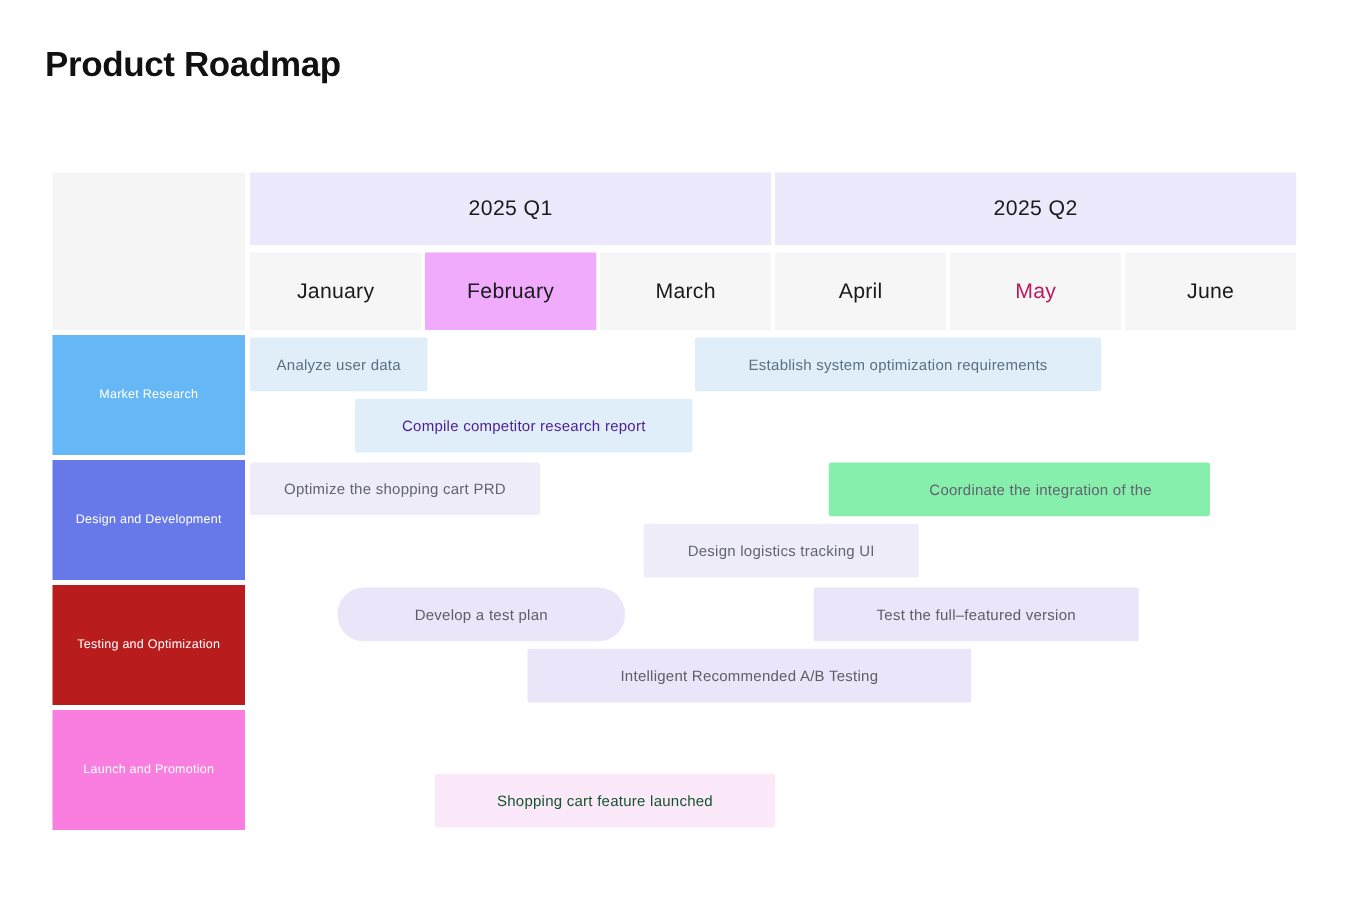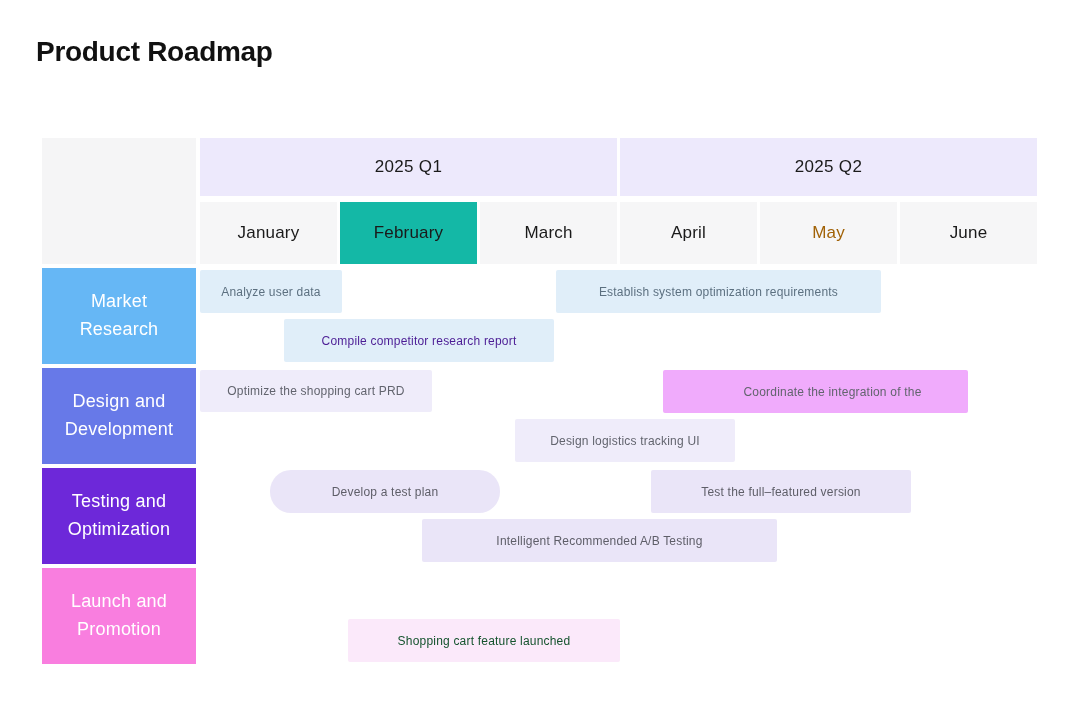--- a/index.html
+++ b/index.html
@@ -70,7 +70,7 @@
       </div>
     <div id="months">
         <div class="cell month" style="left: 200px; top: 202px; width: 137px; height: 62px; background: rgb(246, 246, 247); color: rgb(26, 26, 26);">January</div>
-        <div class="cell month" style="left: 340px; top: 202px; width: 137px; height: 62px; background: #14b8a6; color: rgb(26, 26, 26);">February</div>
+        <div class="cell month" style="left: 340px; top: 202px; width: 137px; height: 62px; background: #f0abfc; color: rgb(26, 26, 26);">February</div>
         <div class="cell month" style="left: 480px; top: 202px; width: 137px; height: 62px; background: rgb(246, 246, 247); color: rgb(26, 26, 26);">March</div>
         <div class="cell month" style="left: 620px; top: 202px; width: 137px; height: 62px; background: rgb(246, 246, 247); color: rgb(26, 26, 26);">April</div>
         <div class="cell month" style="left: 760px; top: 202px; width: 137px; height: 62px; background: rgb(246, 246, 247); color: #a16207;">May</div>

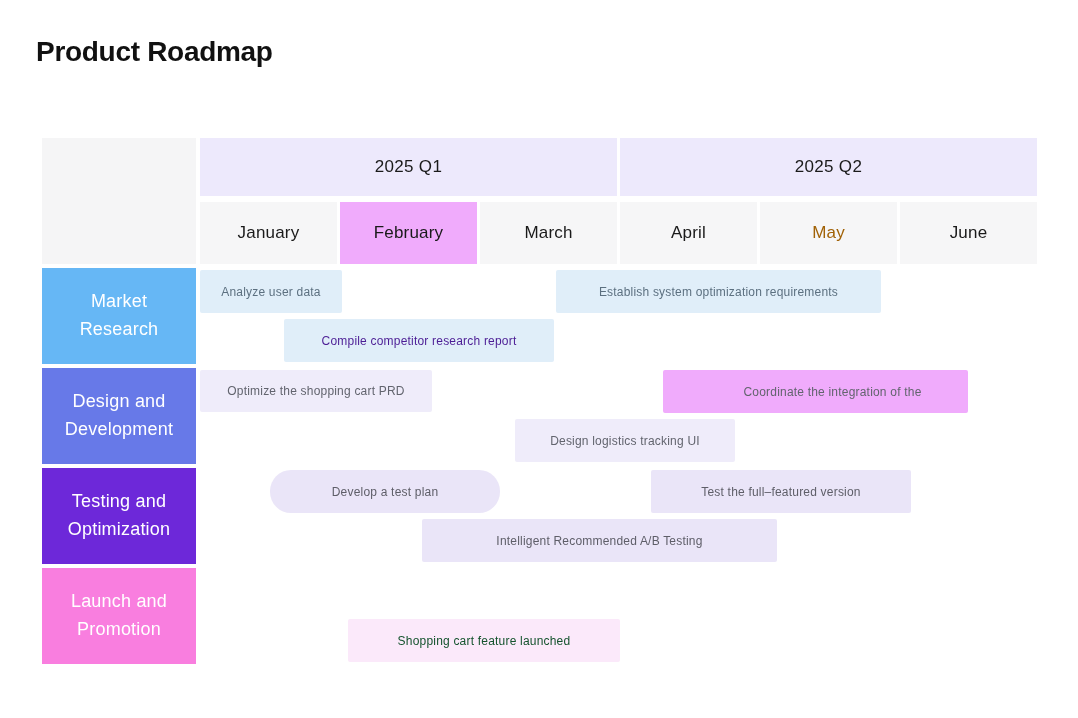--- a/index.html
+++ b/index.html
@@ -73,7 +73,7 @@
         <div class="cell month" style="left: 340px; top: 202px; width: 137px; height: 62px; background: #f0abfc; color: rgb(26, 26, 26);">February</div>
         <div class="cell month" style="left: 480px; top: 202px; width: 137px; height: 62px; background: rgb(246, 246, 247); color: rgb(26, 26, 26);">March</div>
         <div class="cell month" style="left: 620px; top: 202px; width: 137px; height: 62px; background: rgb(246, 246, 247); color: rgb(26, 26, 26);">April</div>
-        <div class="cell month" style="left: 760px; top: 202px; width: 137px; height: 62px; background: rgb(246, 246, 247); color: #a16207;">May</div>
+        <div class="cell month" style="left: 760px; top: 202px; width: 137px; height: 62px; background: rgb(246, 246, 247); color: #be185d;">May</div>
         <div class="cell month" style="left: 900px; top: 202px; width: 137px; height: 62px; background: rgb(246, 246, 247); color: rgb(26, 26, 26);">June</div>
       </div>
     <div id="rowlabels">

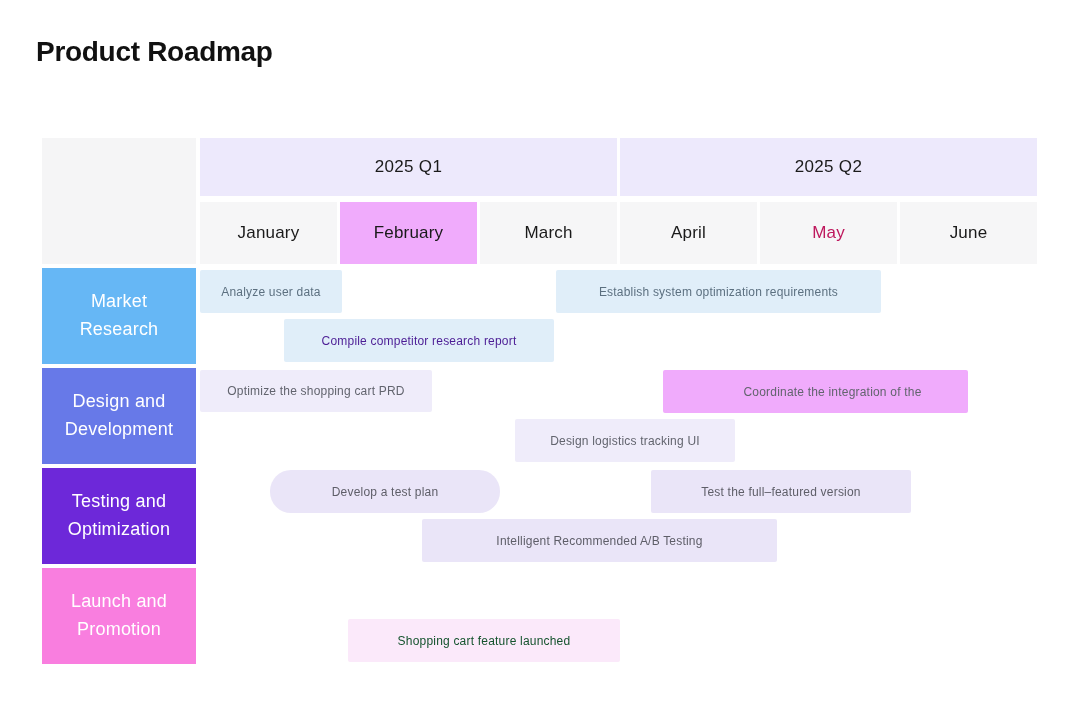--- a/index.html
+++ b/index.html
@@ -37,7 +37,7 @@
     color: #1c1c1c;
   }
   .rowlabel {
-    font-size: 18px;
+    font-size: 10px;
     line-height: 1.55;
     letter-spacing: 0.2px;
     text-align: center;

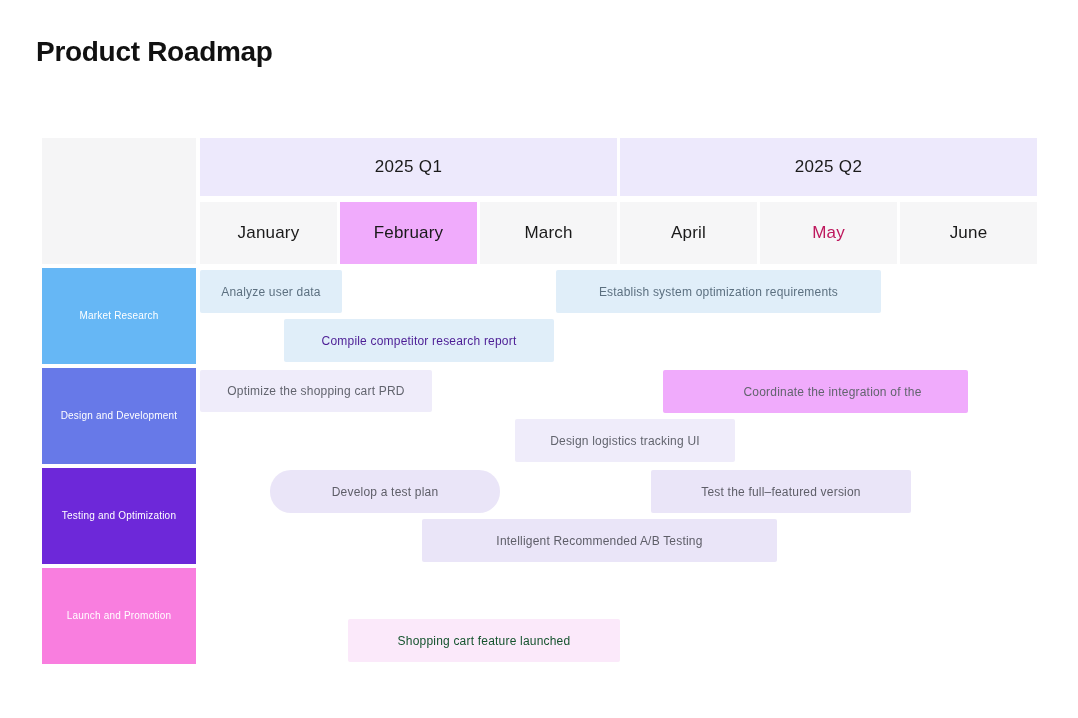--- a/index.html
+++ b/index.html
@@ -87,7 +87,7 @@
         <div class="bar" style="left: 284px; top: 319px; width: 270.06px; height: 43px; background: rgb(224, 238, 249); color: #4c1d95;">Compile competitor research report</div>
         <div class="bar" style="left: 556.02px; top: 270px; width: 324.94px; height: 43px; background: rgb(224, 238, 249); color: rgb(92, 112, 128);">Establish system optimization requirements</div>
         <div class="bar" style="left: 200px; top: 370px; width: 231.98px; height: 42px; background: rgb(239, 236, 250); color: rgb(98, 100, 110);">Optimize the shopping cart PRD</div>
-        <div class="bar" style="left: 662.98px; top: 370px; width: 305.06px; height: 43px; background: #f0abfc; color: rgb(98, 100, 110); padding-left: 34px;">Coordinate the integration of the</div>
+        <div class="bar" style="left: 662.98px; top: 370px; width: 305.06px; height: 43px; background: #86efac; color: rgb(98, 100, 110); padding-left: 34px;">Coordinate the integration of the</div>
         <div class="bar" style="left: 515px; top: 419px; width: 219.94px; height: 43px; background: rgb(239, 236, 250); color: rgb(98, 100, 110);">Design logistics tracking UI</div>
         <div class="bar" style="left: 270px; top: 470px; width: 230.02px; height: 43px; background: rgb(234, 229, 248); color: rgb(94, 94, 104); border-radius: 21px;">Develop a test plan</div>
         <div class="bar" style="left: 650.94px; top: 470px; width: 260.12px; height: 43px; background: rgb(234, 229, 248); color: rgb(94, 94, 104);">Test the full–featured version</div>

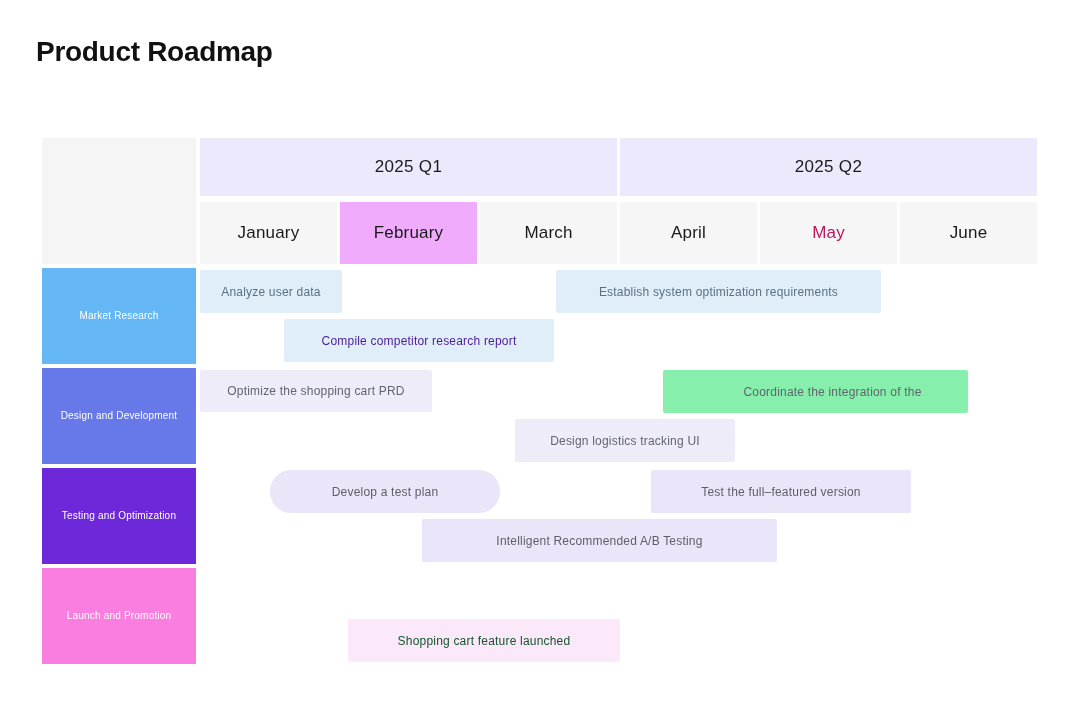--- a/index.html
+++ b/index.html
@@ -79,7 +79,7 @@
     <div id="rowlabels">
         <div class="cell rowlabel" style="left: 42px; top: 268px; width: 154px; height: 96px; background: rgb(102, 183, 245); color: rgb(255, 255, 255);">Market Research</div>
         <div class="cell rowlabel" style="left: 42px; top: 368px; width: 154px; height: 96px; background: rgb(103, 121, 232); color: rgb(255, 255, 255);">Design and Development</div>
-        <div class="cell rowlabel" style="left: 42px; top: 468px; width: 154px; height: 96px; background: #6d28d9; color: rgb(255, 255, 255);">Testing and Optimization</div>
+        <div class="cell rowlabel" style="left: 42px; top: 468px; width: 154px; height: 96px; background: #b91c1c; color: rgb(255, 255, 255);">Testing and Optimization</div>
         <div class="cell rowlabel" style="left: 42px; top: 568px; width: 154px; height: 96px; background: rgb(249, 126, 223); color: rgb(255, 255, 255);">Launch and Promotion</div>
       </div>
     <div id="bars">

